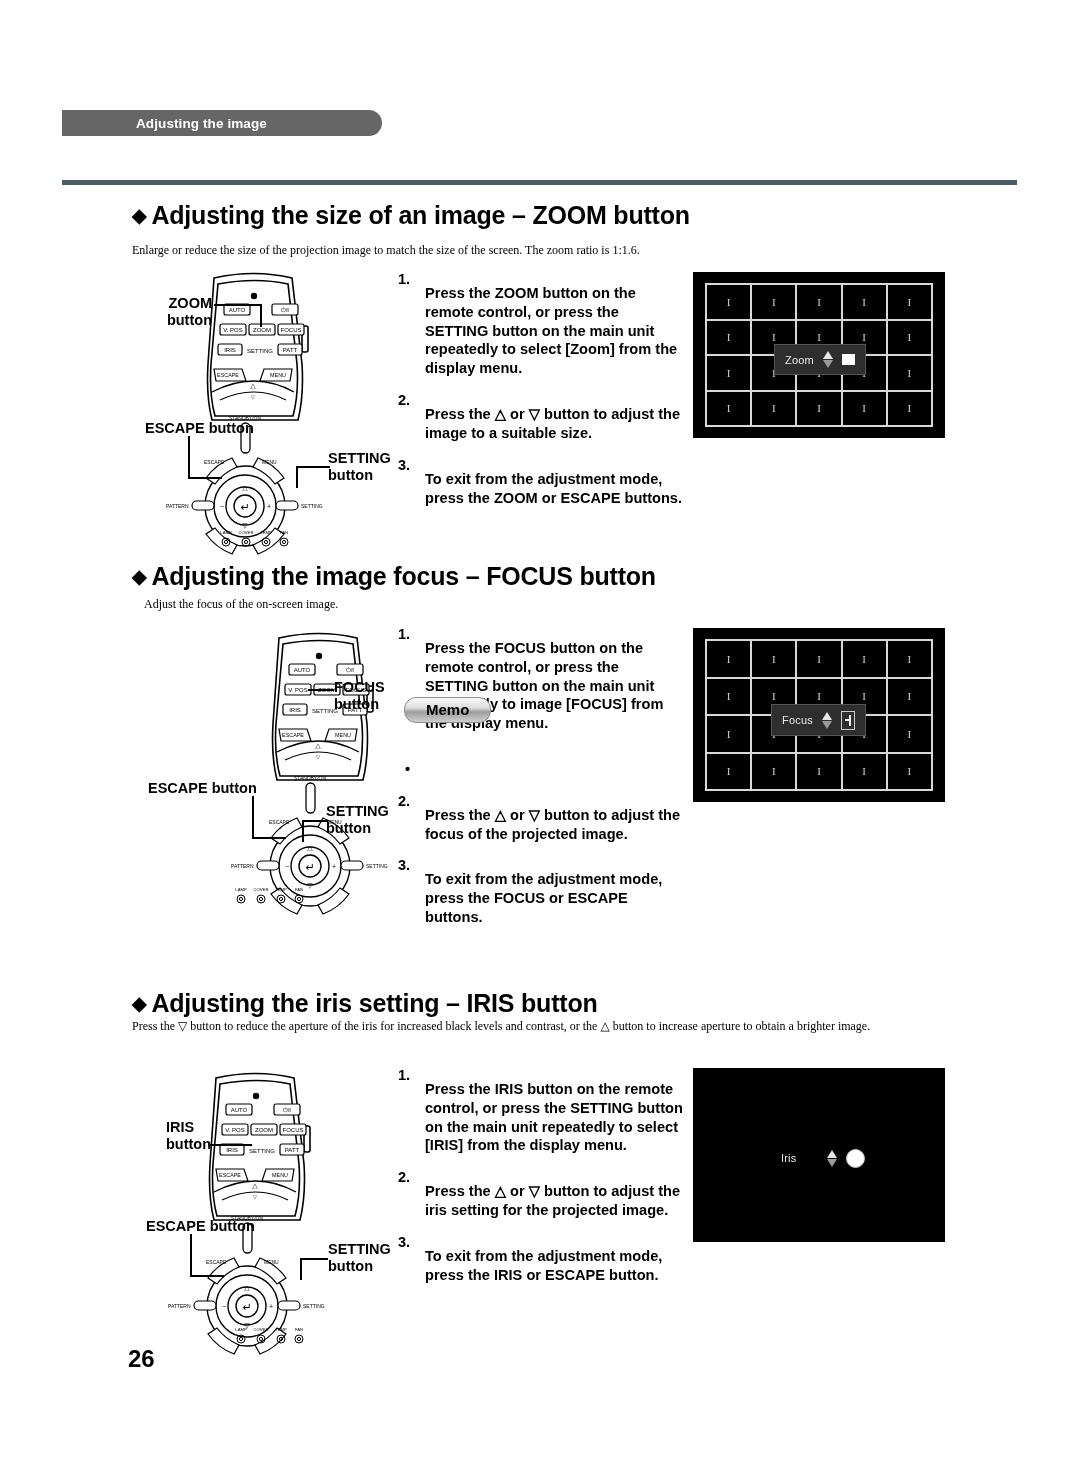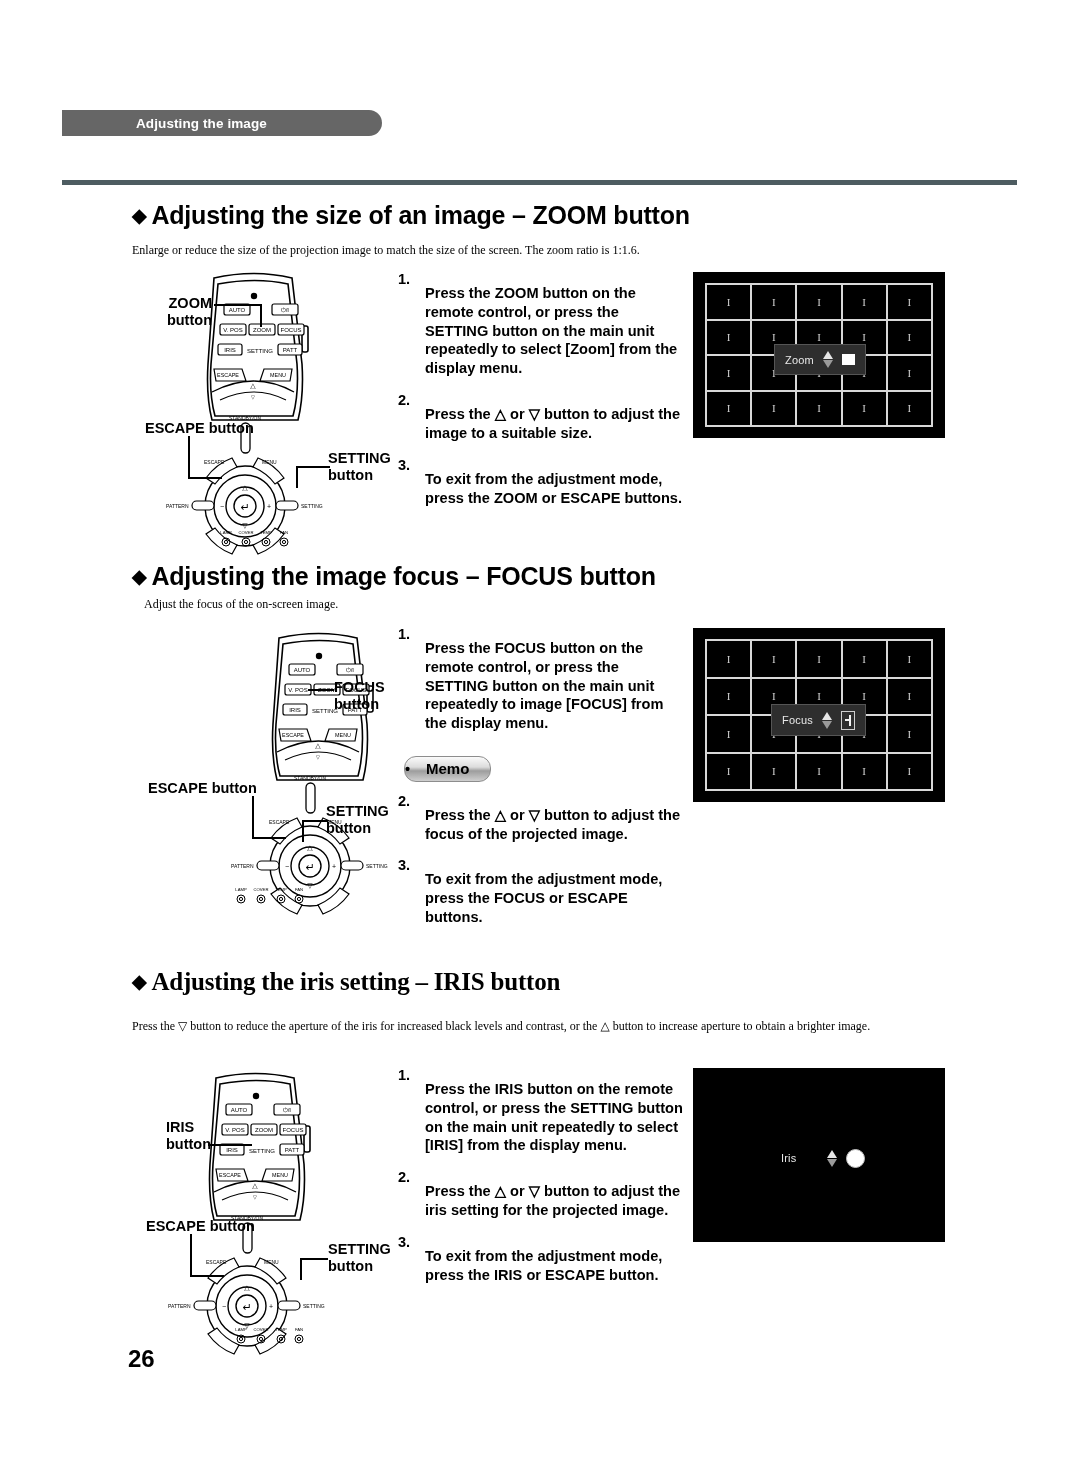--- a/index.html
+++ b/index.html
@@ -496,7 +496,7 @@
   </div>
 </div>
 
-<div style="position:absolute; left:404px; top:756px;">
+<div style="position:absolute; left:404px; top:697px;">
   <span class="memo-badge">Memo</span>
 </div>
 

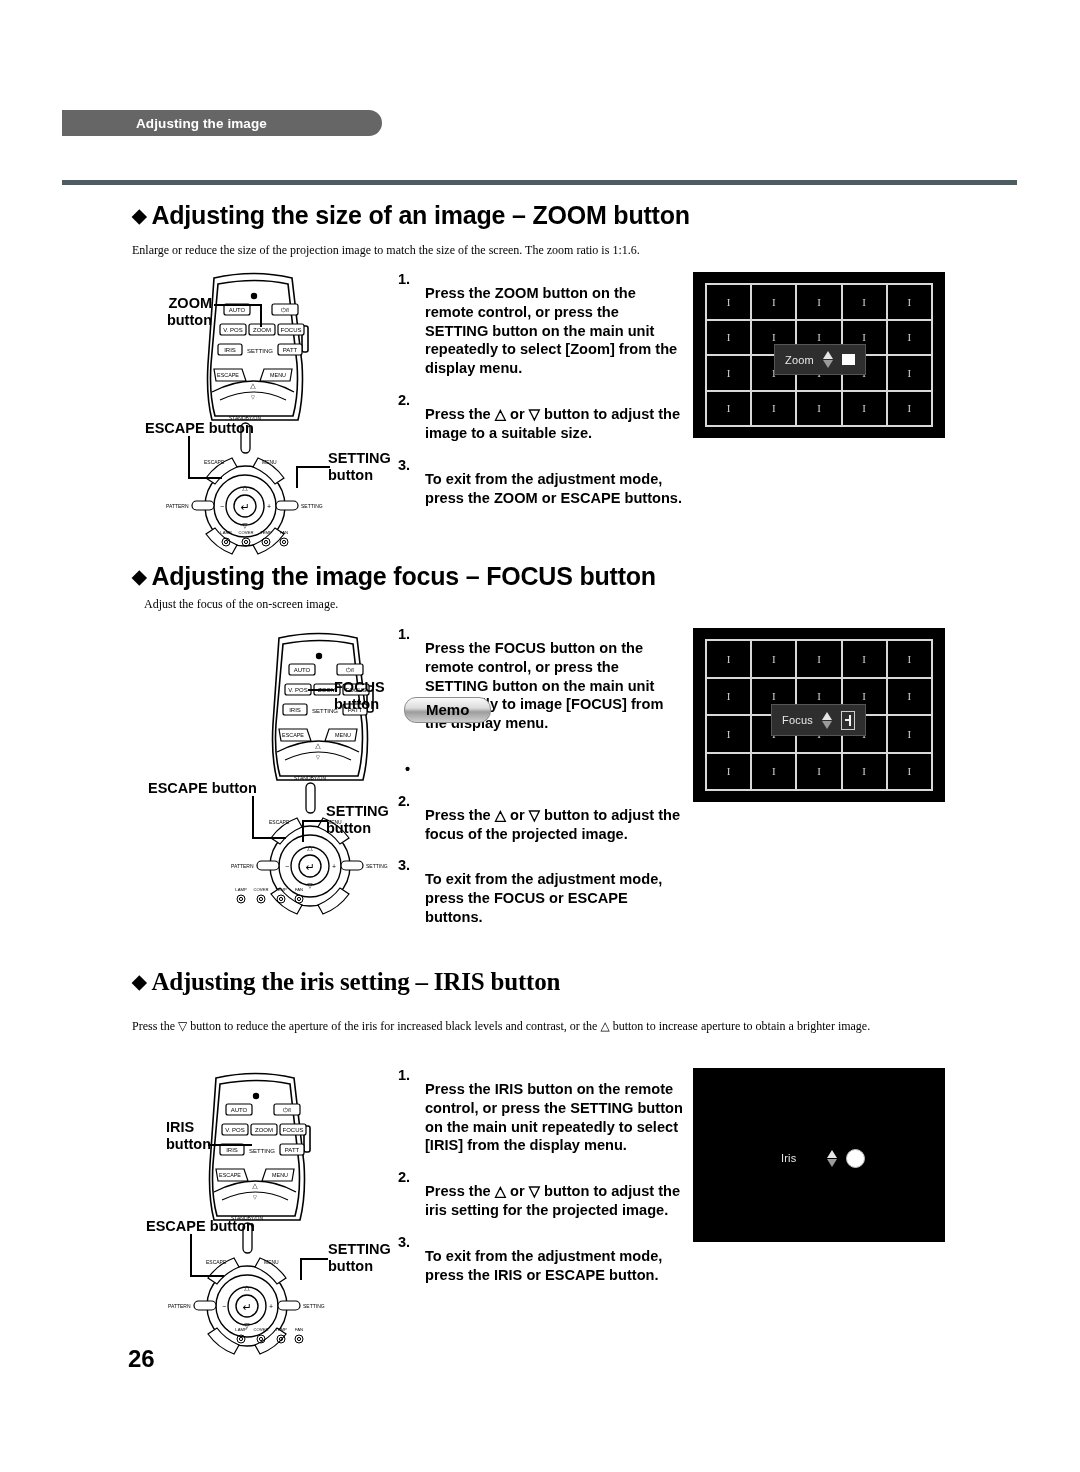--- a/index.html
+++ b/index.html
@@ -547,7 +547,7 @@
   </div>
 </div>
 
-<div class="sec-heading" style="left:132px; top:968px;font-family:Liberation Serif, serif;">
+<div class="sec-heading" style="left:132px; top:989px;">
   <span class="diamond">◆</span><span>Adjusting the iris setting – IRIS button</span>
 </div>
 <div class="sec-intro" style="left:132px; top:1019px; width:888px;">Press the ▽ button to reduce the aperture of the iris for increased black levels and contrast, or the △ button to increase aperture to obtain a brighter image.</div>

